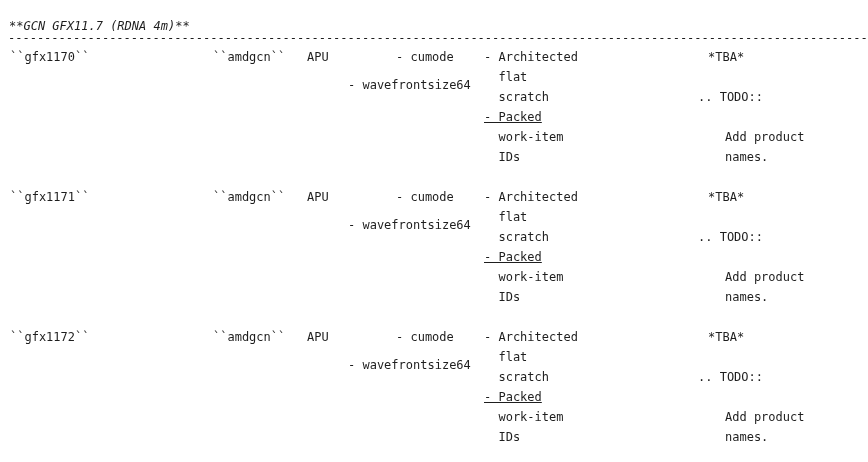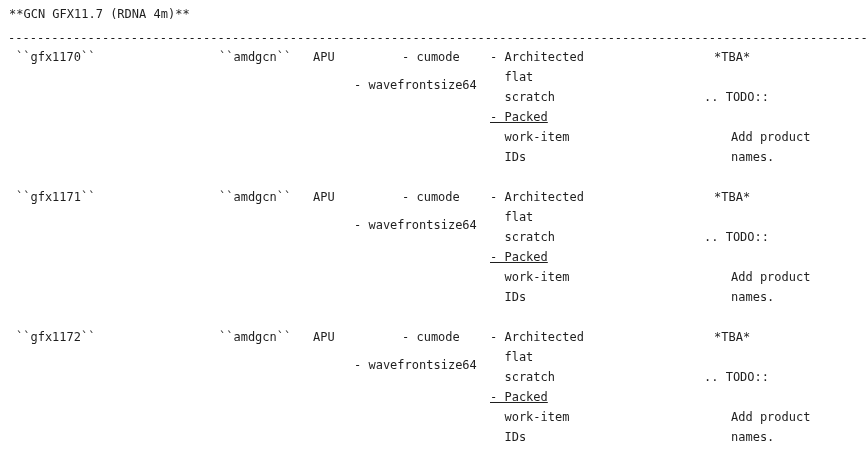--- a/index.html
+++ b/index.html
@@ -54,7 +54,7 @@
 </head>
 <body>
 
-<div class="abs" style="left:9px; top:4px;">**GCN GFX11.7 (RDNA 4m)**</div>
+<div class="abs" style="left:9px; top:16px;font-style:italic;">**GCN GFX11.7 (RDNA 4m)**</div>
 
 <div class="sep-wrap">
   <span class="abs" style="left:0; top:0;">-----------------------------------------------------------------------------------------------------------------------------</span>

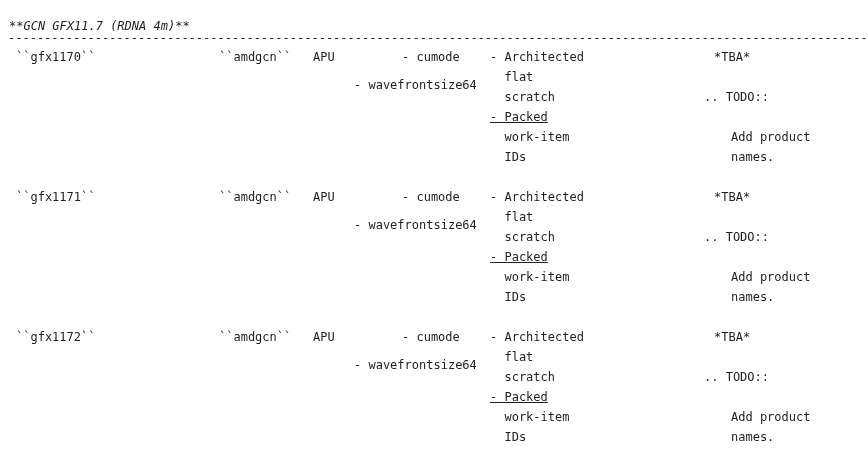--- a/index.html
+++ b/index.html
@@ -31,7 +31,7 @@
   }
   .row {
     position: absolute;
-    left: 6px;
+    left: 0;
     width: 720px;
     height: 140px;
   }

